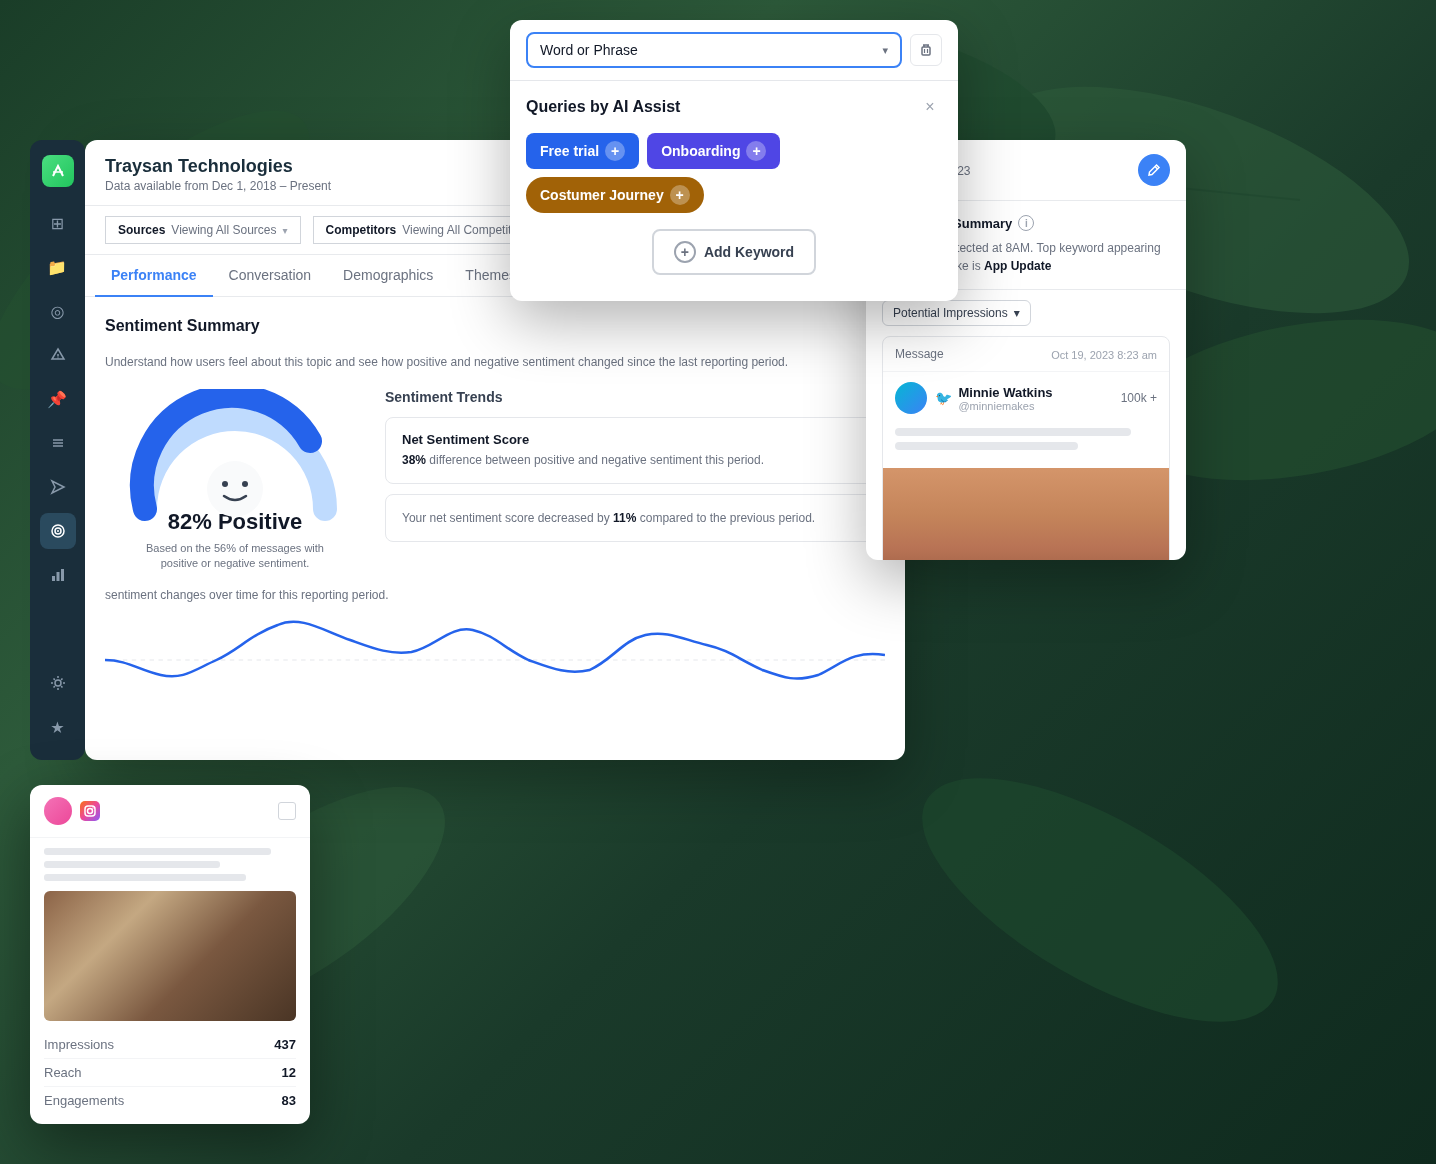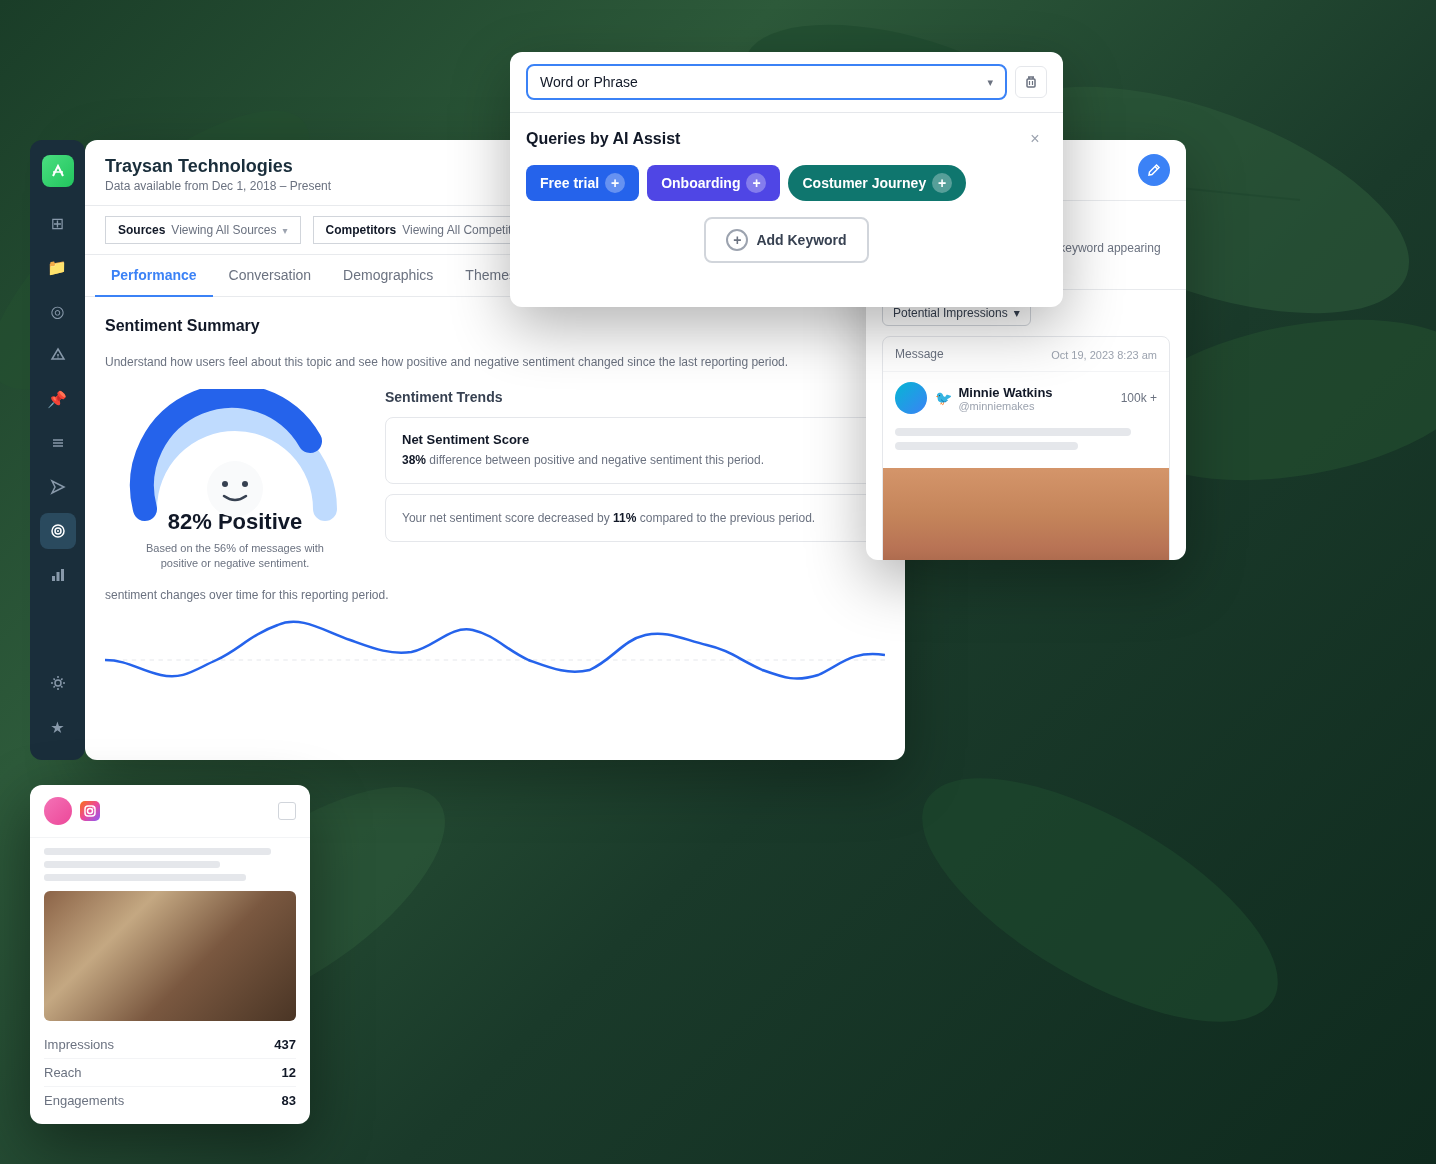--- a/index.html
+++ b/index.html
@@ -507,14 +507,13 @@
       position: absolute;
       top: 20px;
       left: 510px;
-      width: 553px;
+      width: 448px;
       background: white;
       border-radius: 12px;
       z-index: 20;
       box-shadow: 0 20px 60px rgba(0,0,0,0.3);
       overflow: hidden;
-      padding-bottom: 30px;
-      margin-top: 32px;
+      padding-bottom: 12px;
     }
 
     .ai-modal-search {

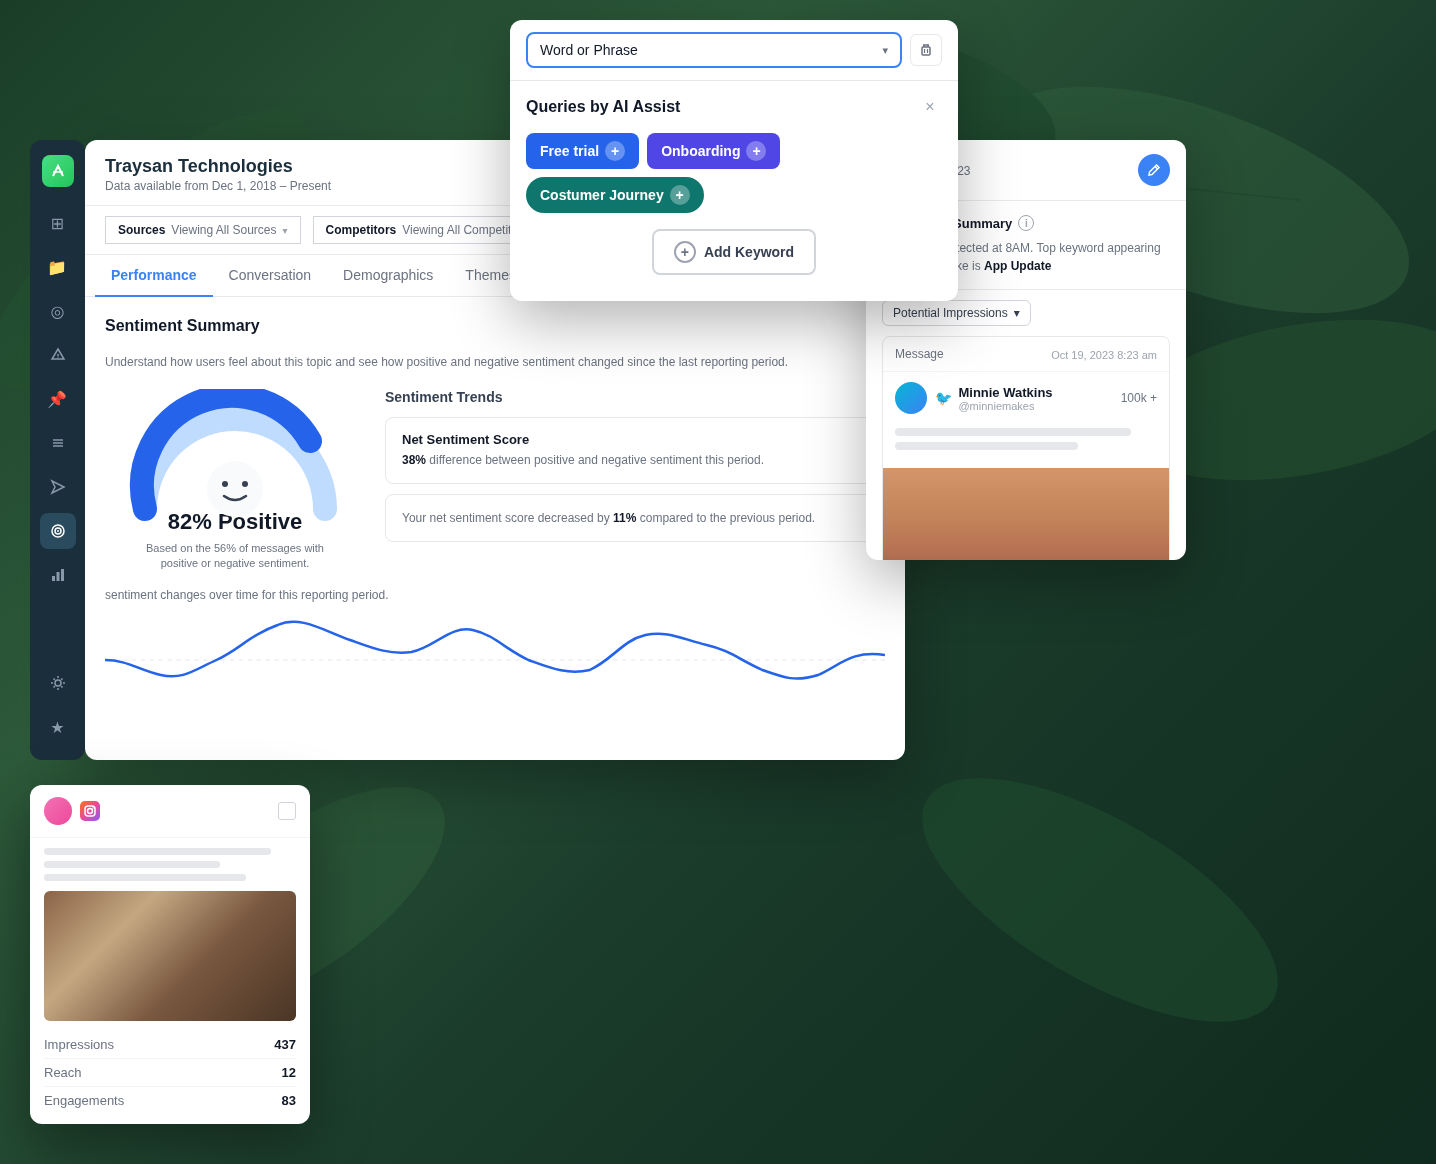--- a/index.html
+++ b/index.html
@@ -606,7 +606,7 @@
 
     .keyword-tag.blue { background: #2563eb; }
     .keyword-tag.indigo { background: #4f46e5; }
-    .keyword-tag.violet { background: #0f766e; border-radius: 18px; }
+    .keyword-tag.violet { background: #a16207; border-radius: 18px; }
 
     .keyword-tag .plus-icon {
       width: 20px;

